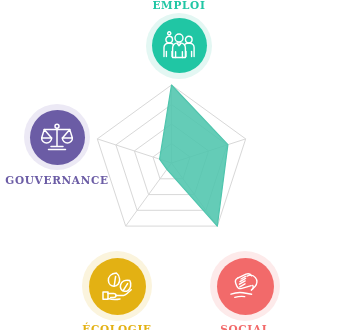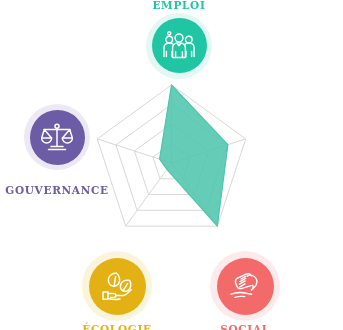--- a/index.html
+++ b/index.html
@@ -41,7 +41,7 @@
 
   .n-emploi .lbl{margin-bottom:2px;}
   .n-territoire .lbl{margin-top:3px;}
-  .n-gouvernance .lbl{margin-top:15px;}
+  .n-gouvernance .lbl{margin-top:5px;}
   .n-social .lbl{margin-top:3px;}
   .n-ecologie .lbl{margin-top:3px;}
 </style>

